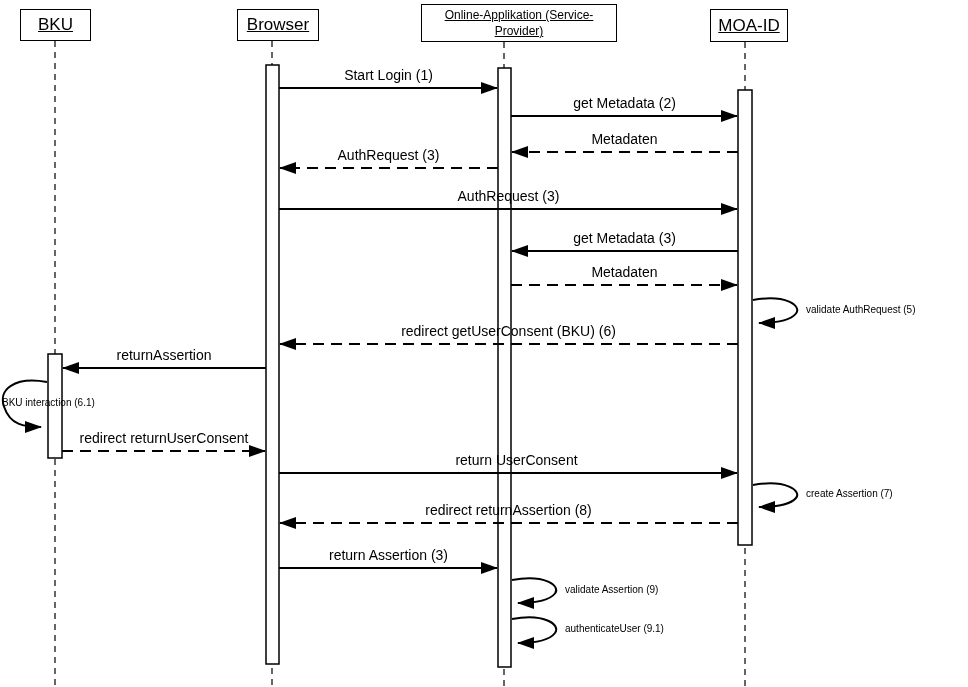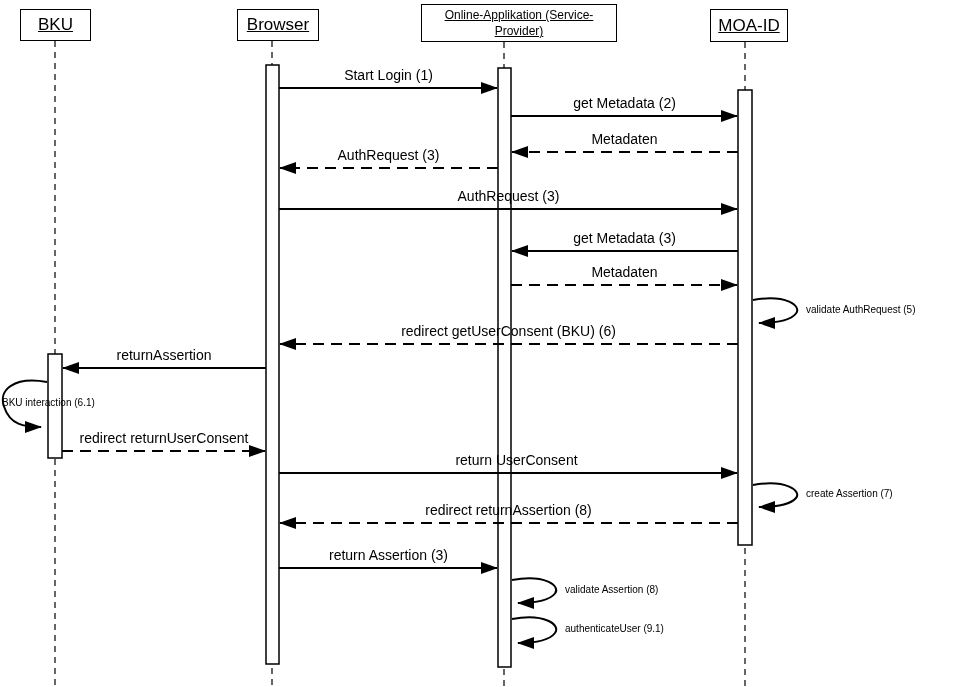--- a/index.html
+++ b/index.html
@@ -85,7 +85,7 @@
       <div class="loop-label" style="left: 806px; top: 303.5px;">validate AuthRequest (5)</div>
       <div class="loop-label" style="left: 2px; top: 396.5px;">BKU interaction (6.1)</div>
       <div class="loop-label" style="left: 806px; top: 488px;">create Assertion (7)</div>
-      <div class="loop-label" style="left: 565px; top: 583.5px;">validate Assertion (8)</div>
+      <div class="loop-label" style="left: 565px; top: 583.5px;">validate Assertion (9)</div>
       <div class="loop-label" style="left: 565px; top: 623px; text-align: right;">authenticateUser (9.1)</div>
     </div>
 <div class="actor-box" style="left: 20px; top: 9px; width: 71px; height: 32px;">

